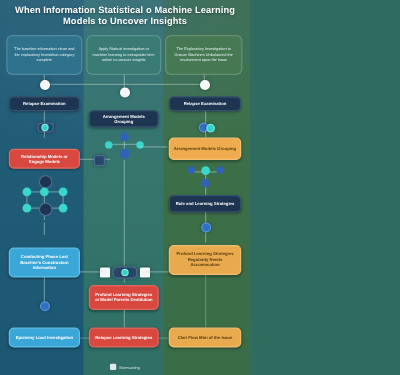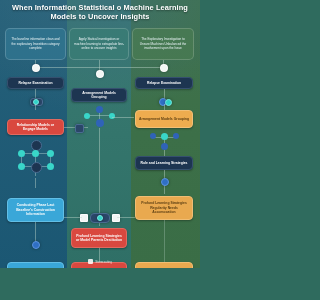--- a/index.html
+++ b/index.html
@@ -8,7 +8,7 @@
     font-family:"Liberation Sans", sans-serif;
     background:#2f6b5e;
   }
-  #root{position:relative;width:200px;height:268px;overflow:hidden;}
+  #root{position:relative;width:200px;height:300px;overflow:hidden;}
 
   
   .band{position:absolute;top:0;bottom:0;}

